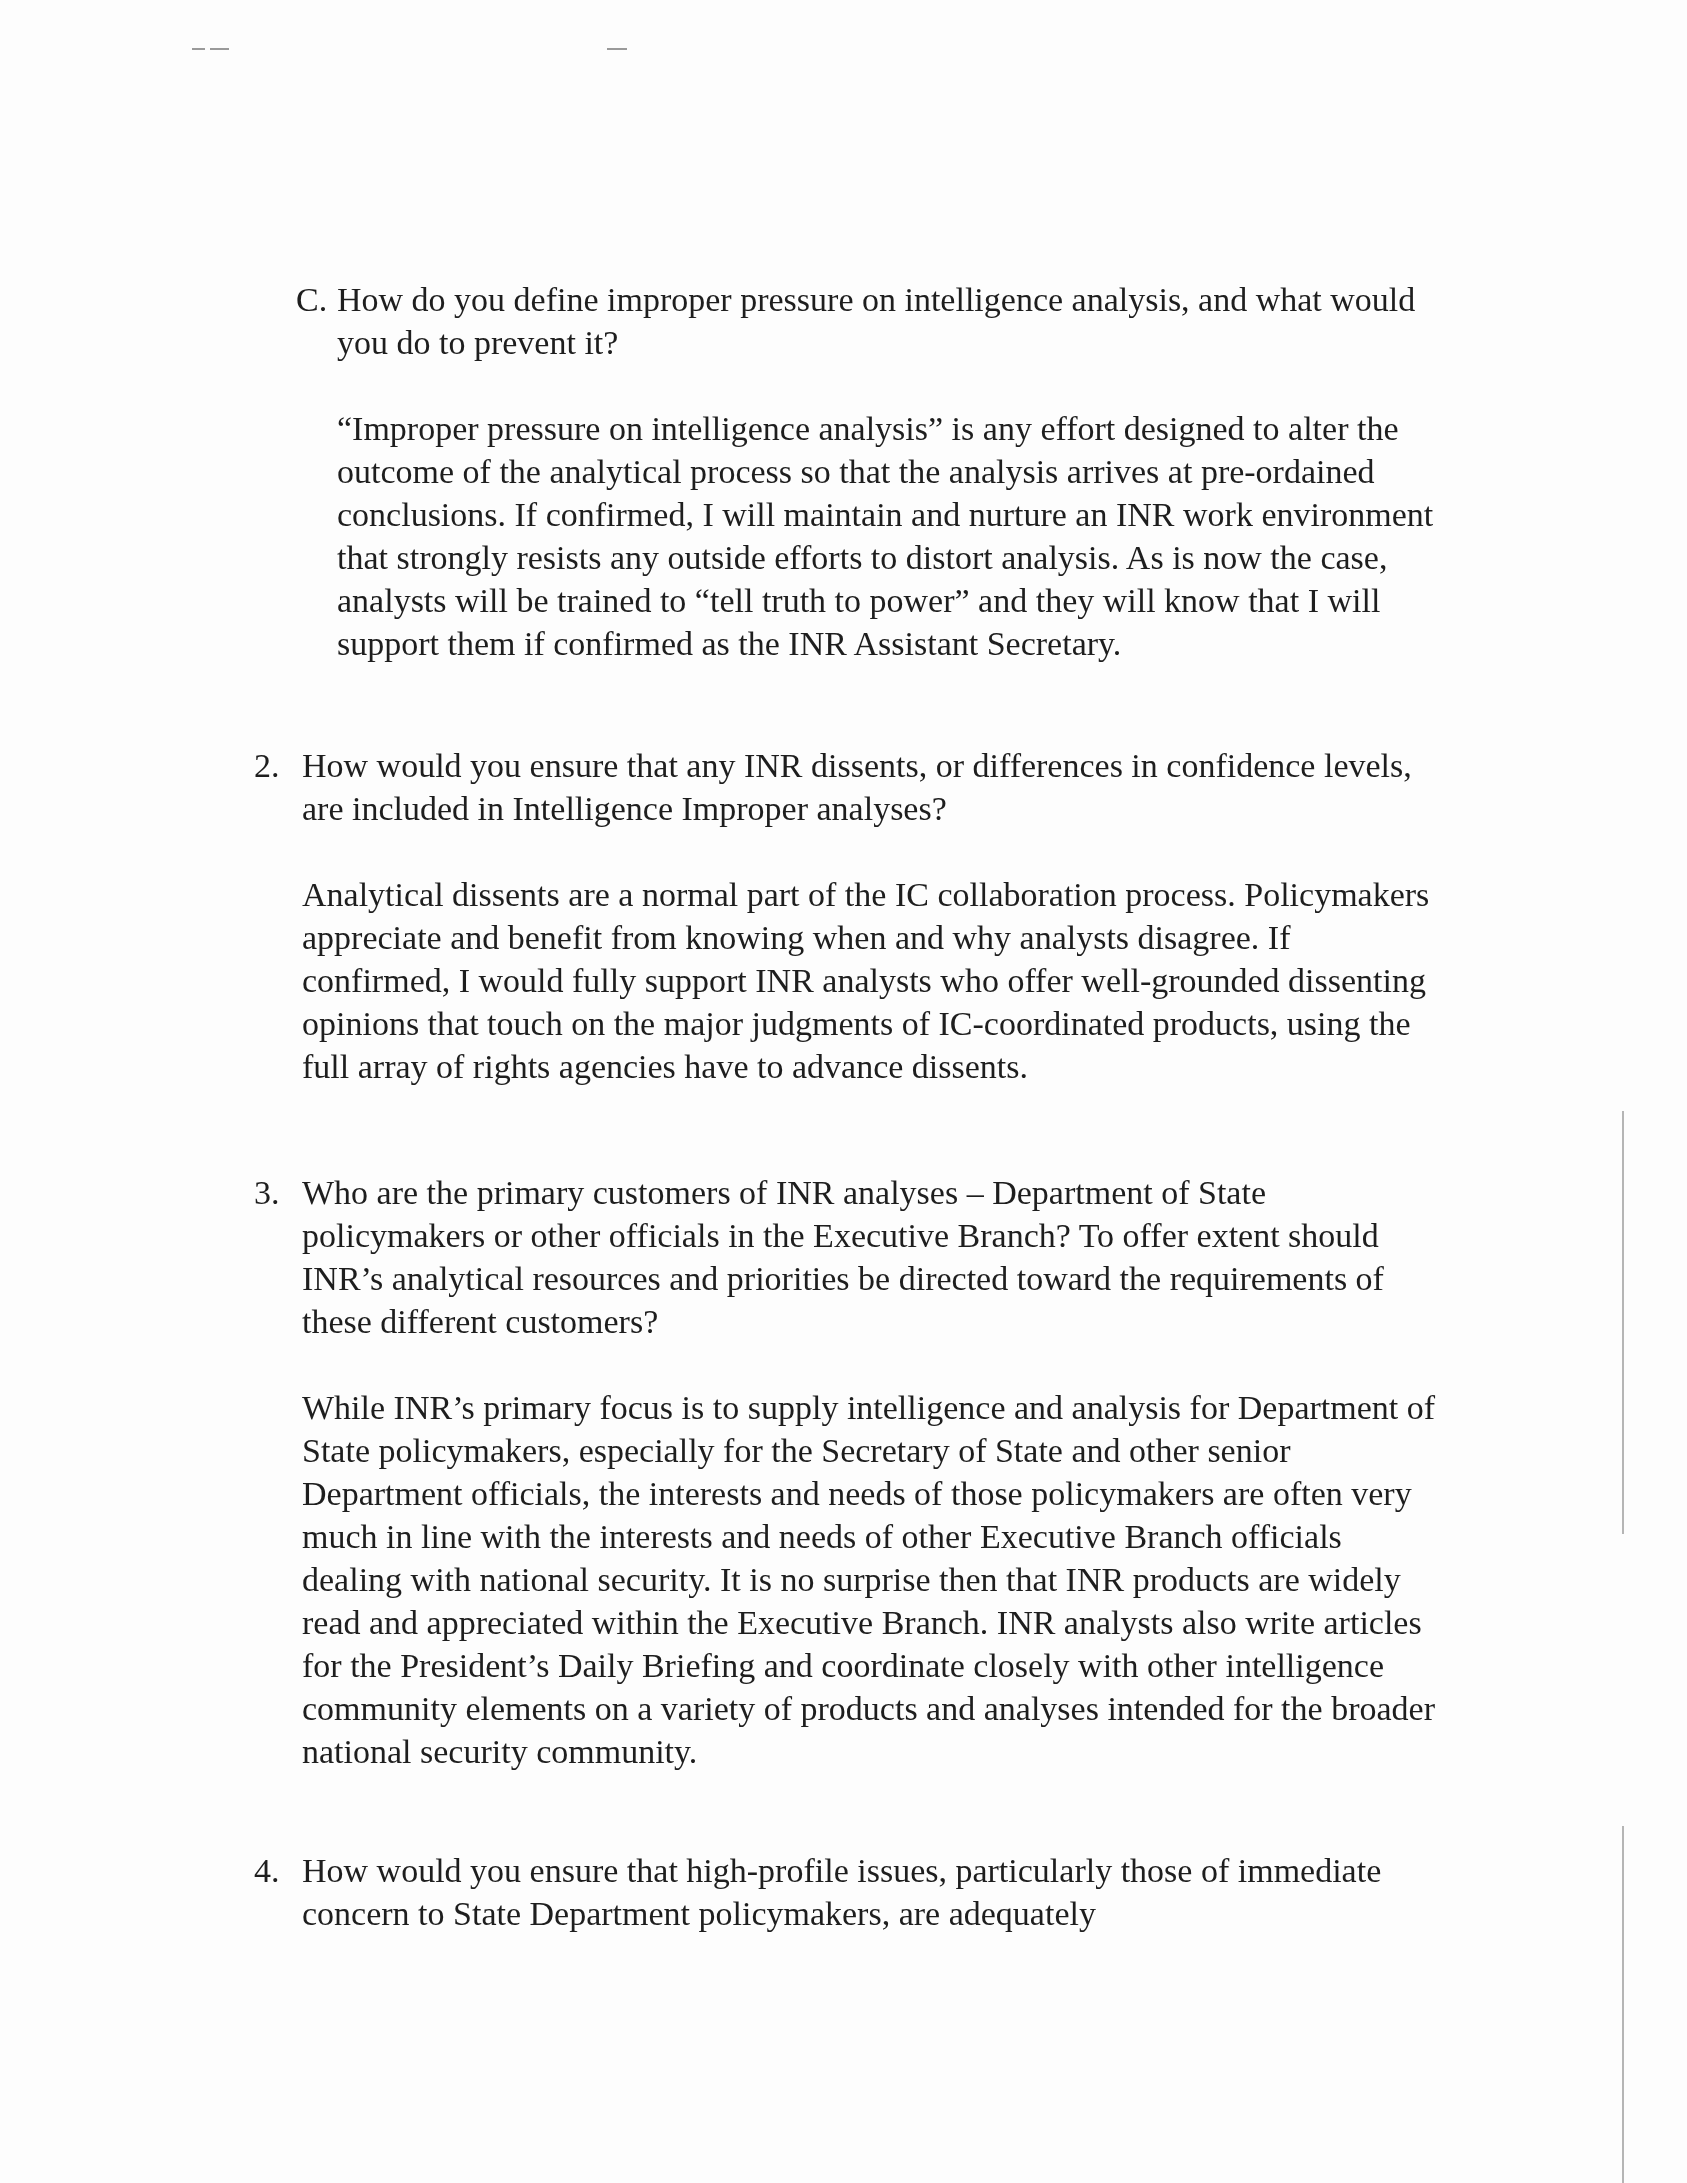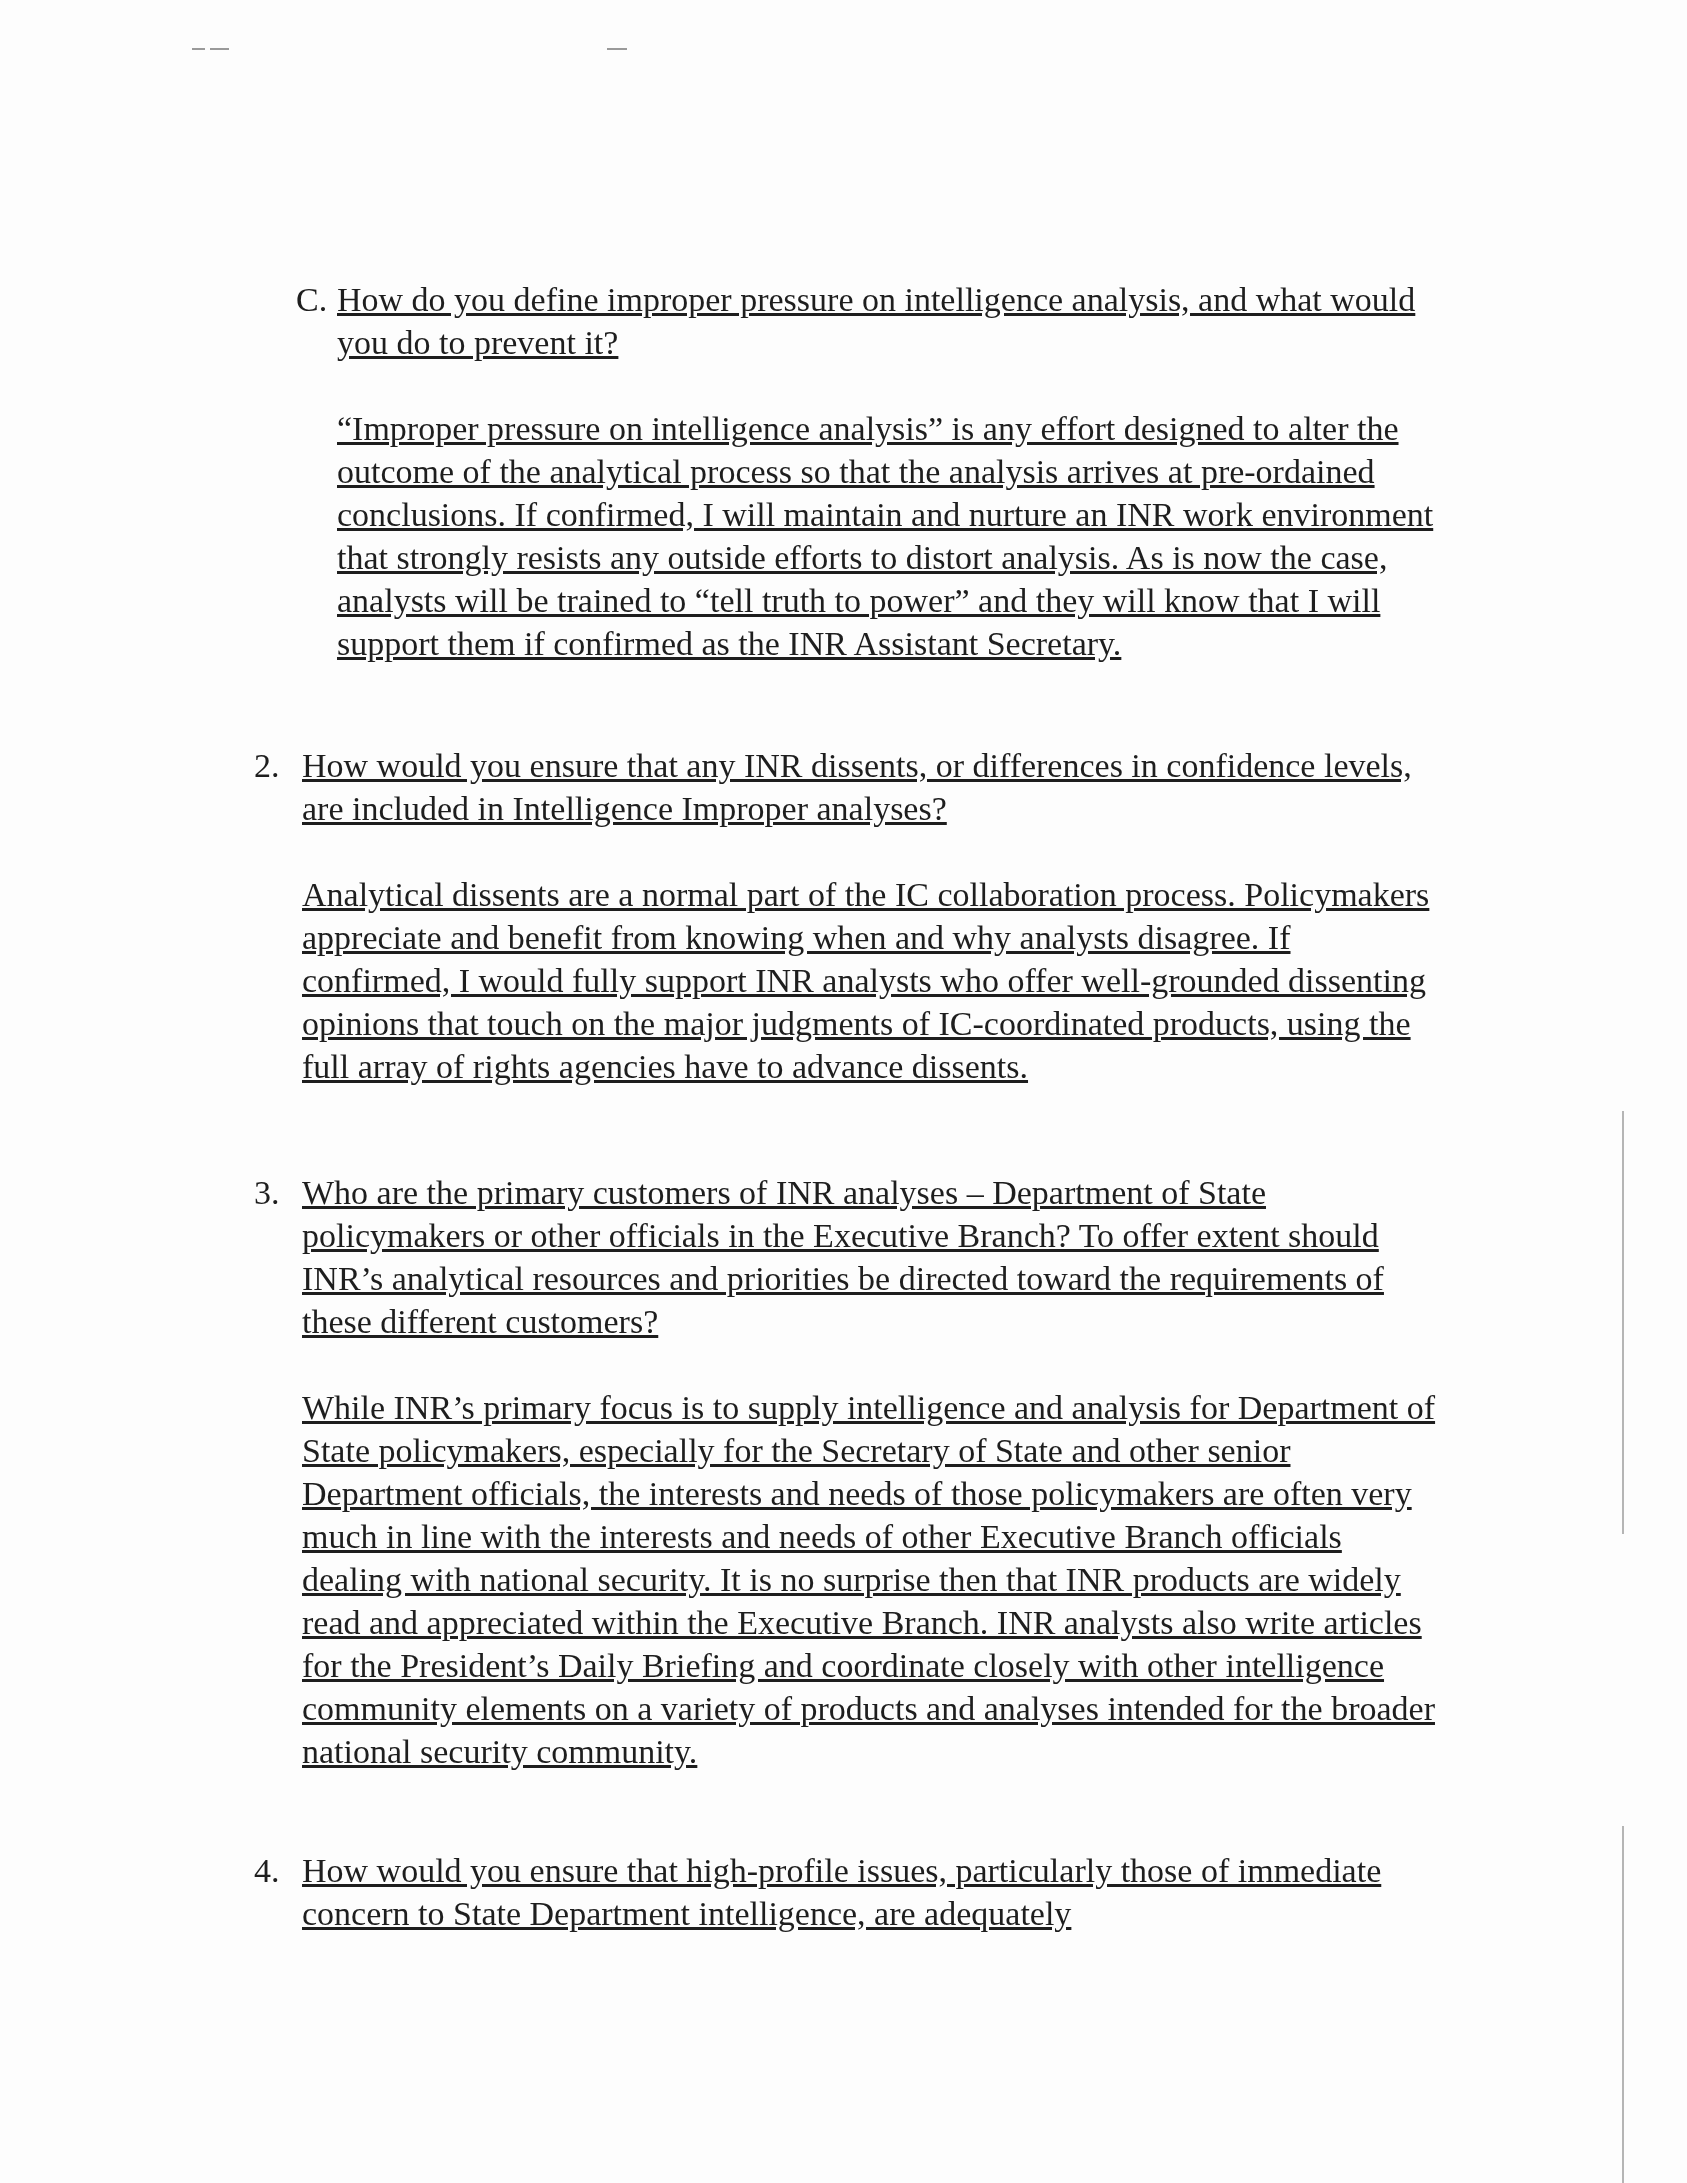--- a/index.html
+++ b/index.html
@@ -11,7 +11,7 @@
   .q { display:flex; }
   .q .num { flex:0 0 auto; }
   .q .txt { flex:1; }
-  p { margin:0;text-decoration:underline; }
+  p { margin:0; }
 </style>
 </head>
 <body>

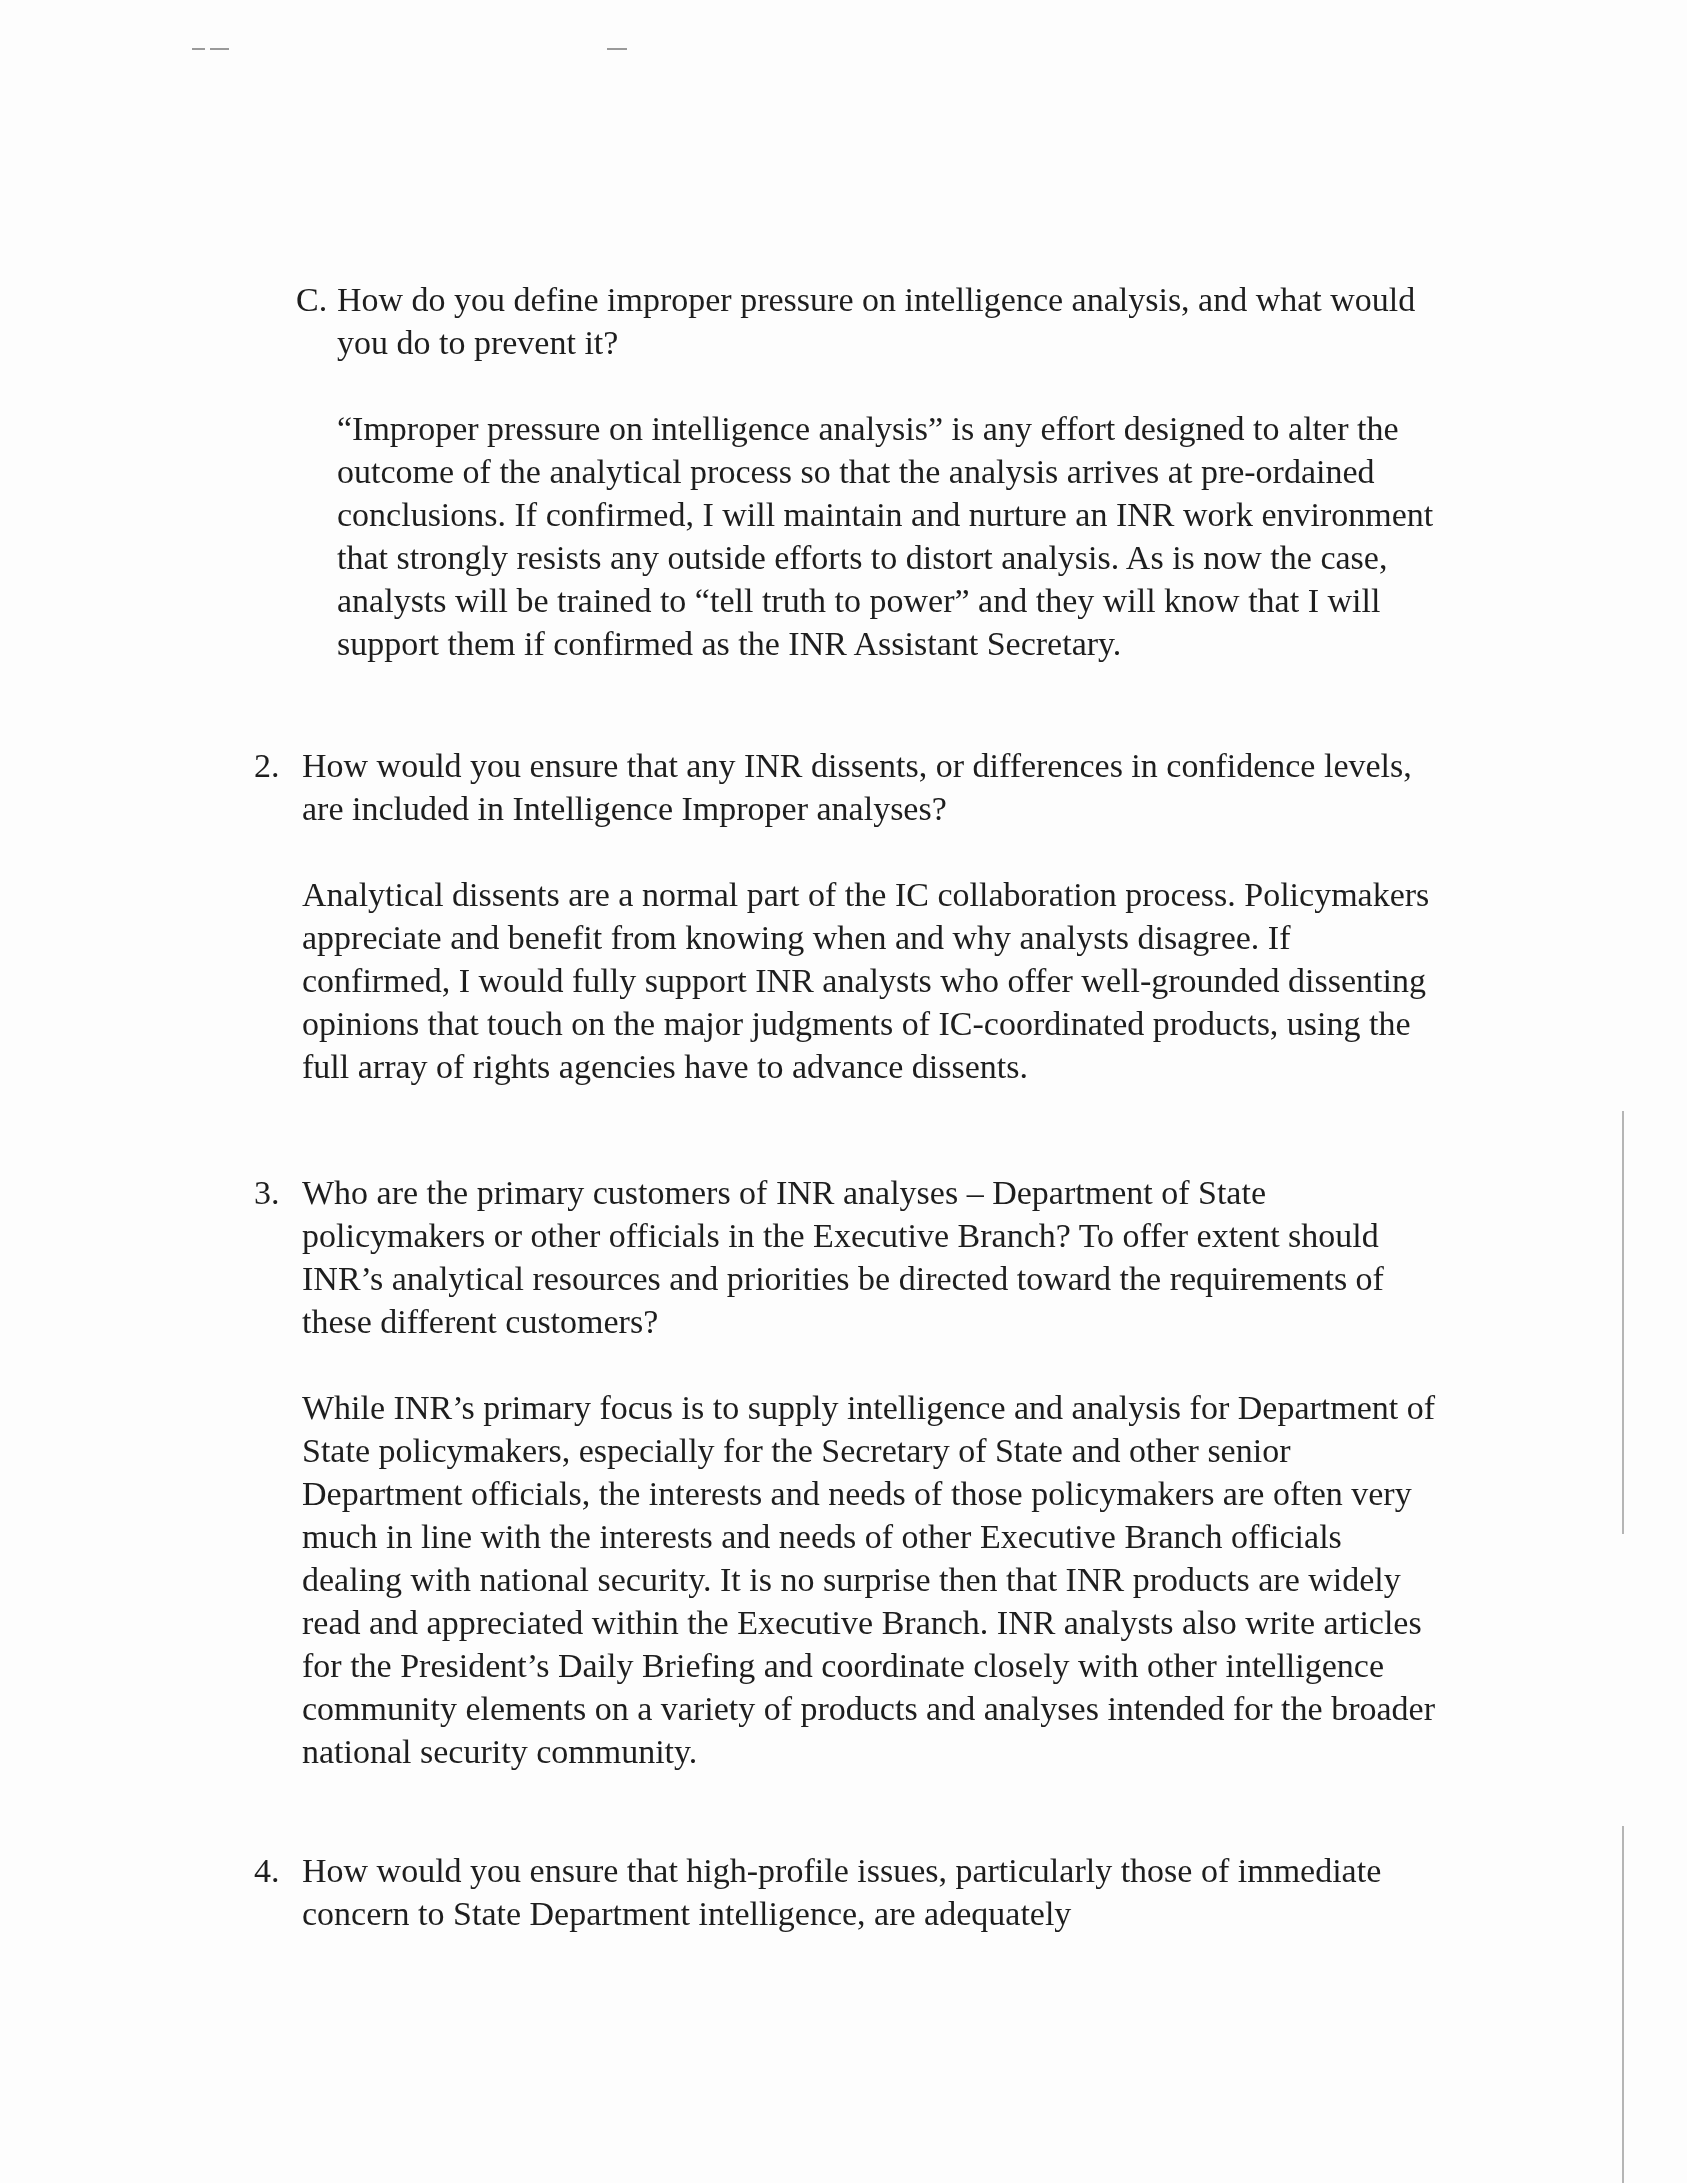--- a/index.html
+++ b/index.html
@@ -49,7 +49,7 @@
 <div class="block" style="left:254px;top:1849px;width:1184px;">
   <div class="q">
     <span class="num" style="width:48px;">4.</span>
-    <p class="txt">How would you ensure that high-profile issues, particularly those of immediate concern to State Department intelligence, are adequately</p>
+    <p class="txt">How would you ensure that high-profile issues, particularly those of immediate concern to State Department policymakers, are adequately</p>
   </div>
 </div>
 

